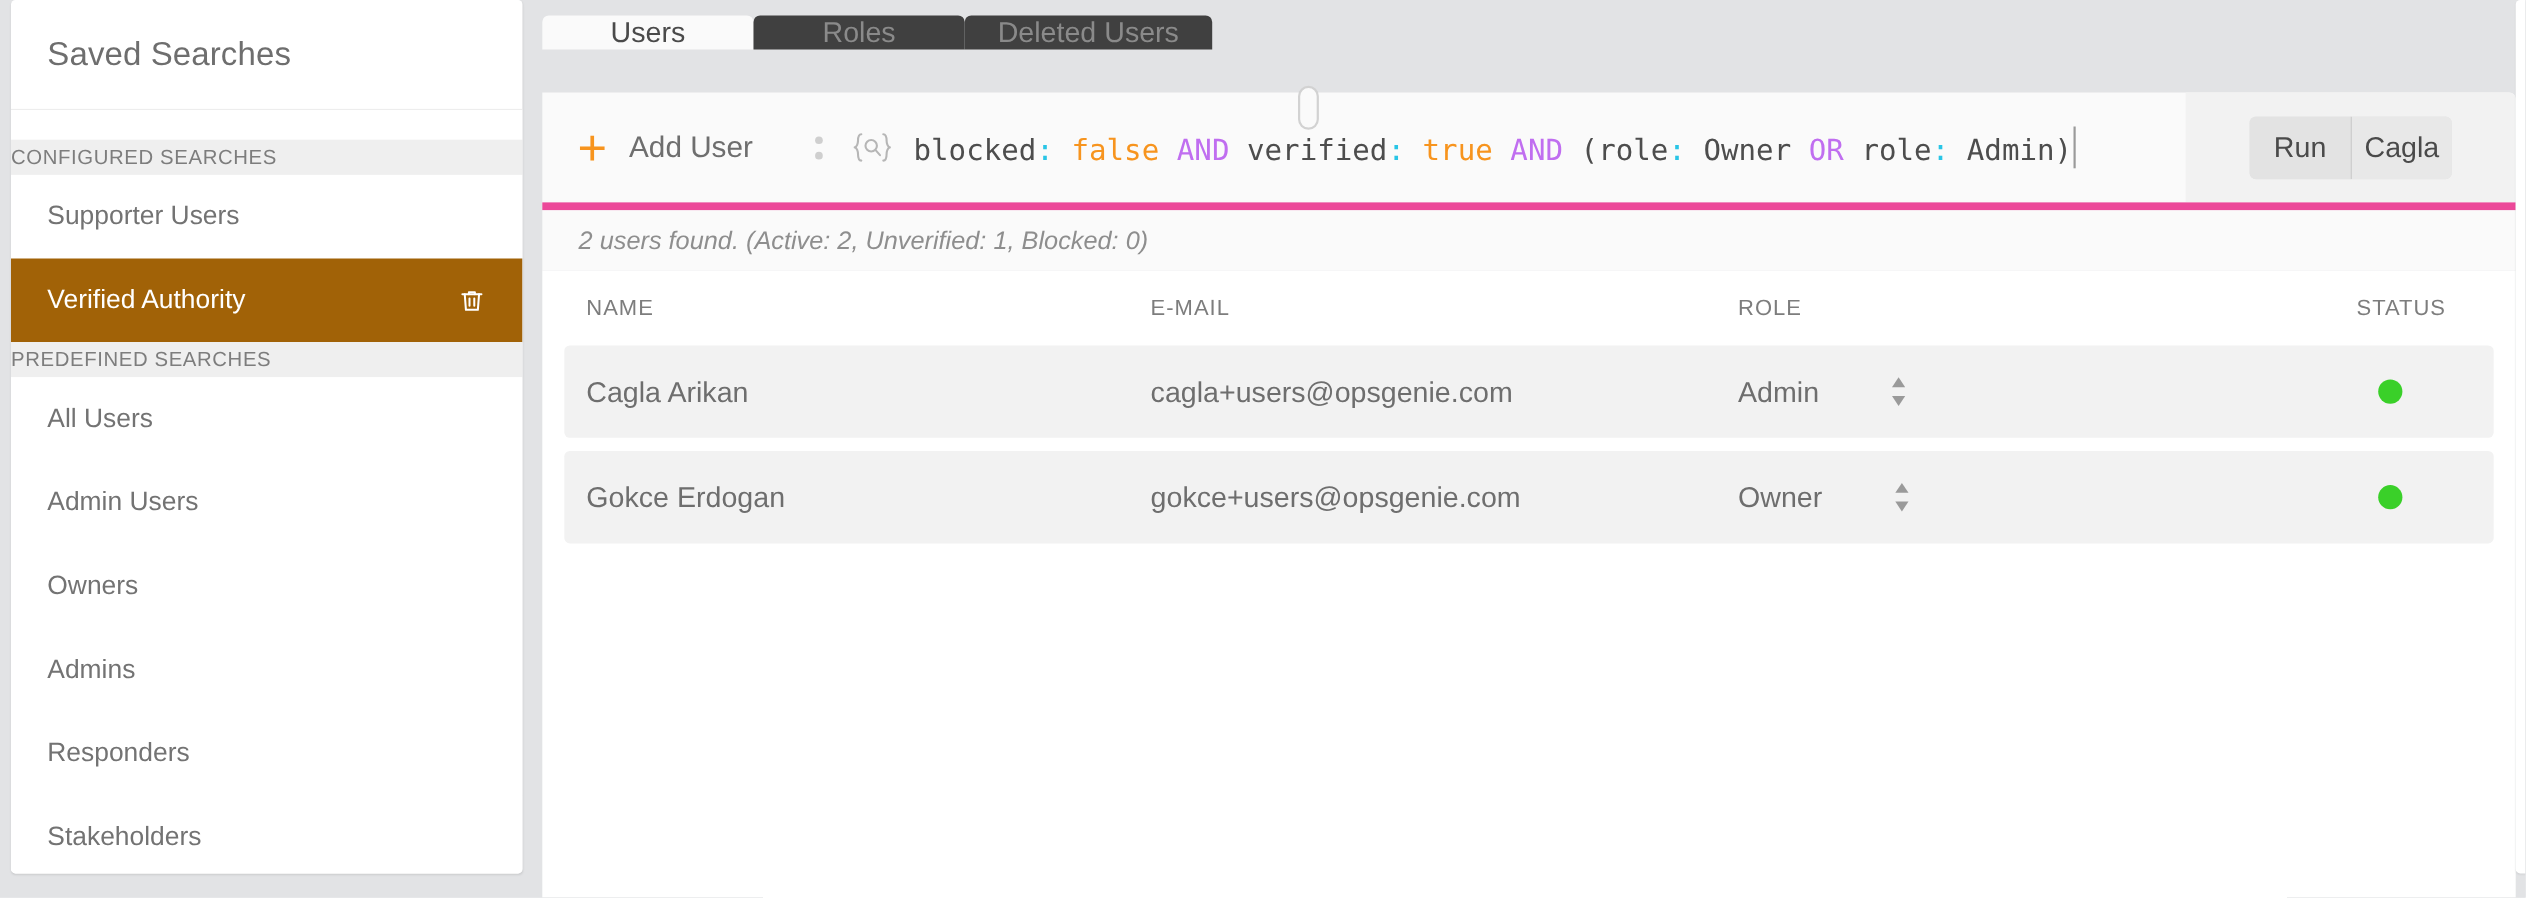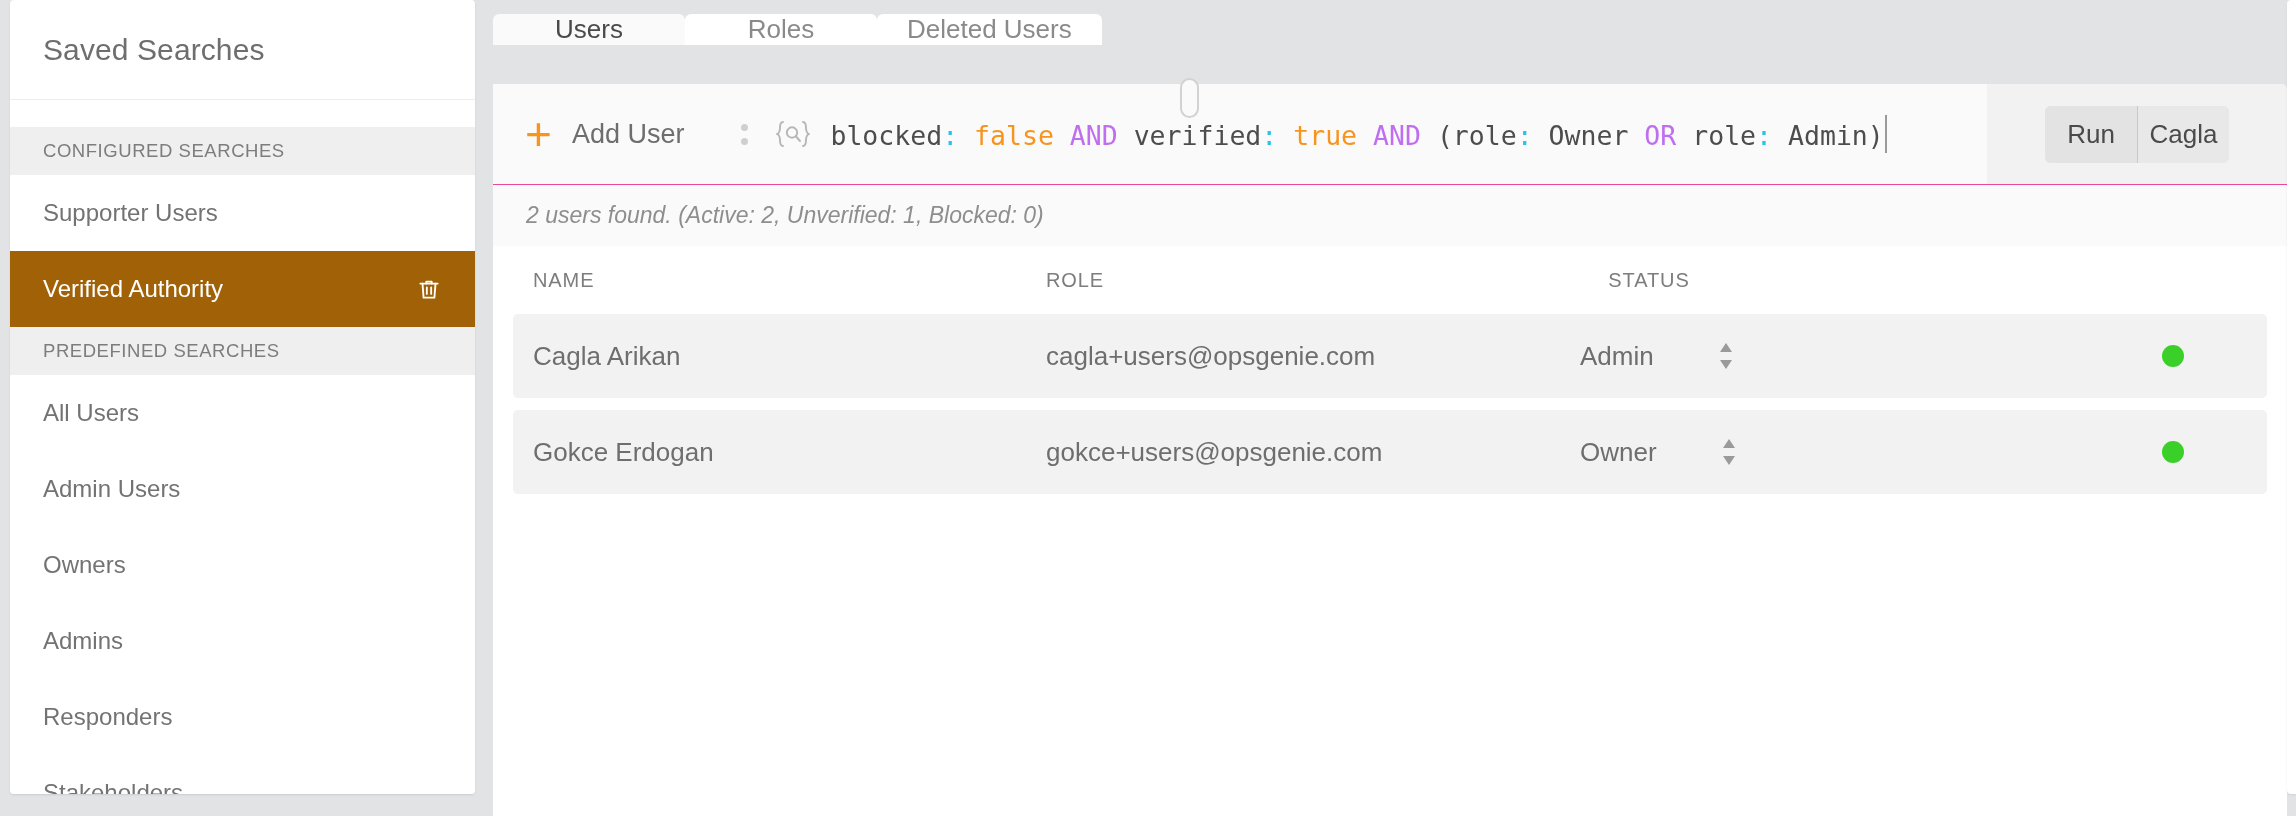--- a/index.html
+++ b/index.html
@@ -74,7 +74,7 @@
     display: flex; align-items: center; justify-content: center;
     font-size: 26px;
     color: #8a8a8a;
-    background: #ffffff;
+    background: #404040;
     border-radius: 6px 6px 0 0;
     cursor: pointer;
     padding: 0 30px;

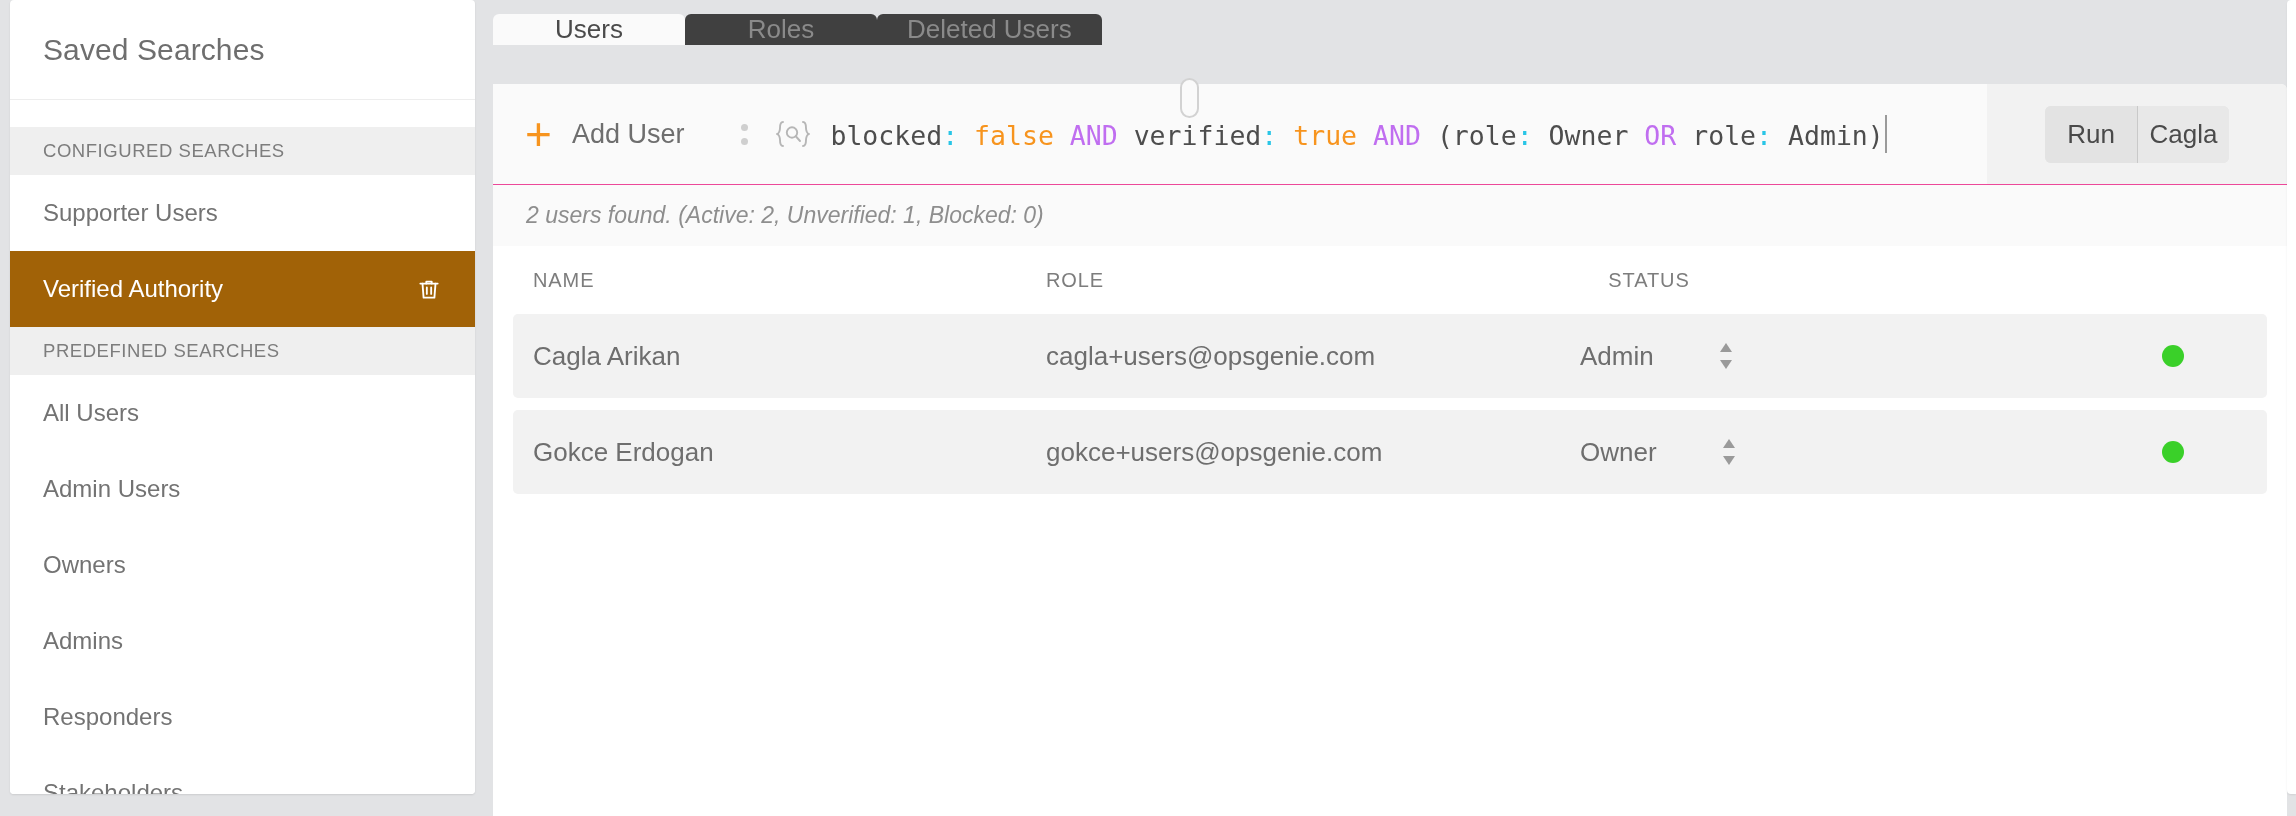--- a/index.html
+++ b/index.html
@@ -32,9 +32,8 @@
   }
   .sidebar-gap { height: 27px; background: #fff; }
   .sidebar-section {
-    height: 48px;
-    display: flex; align-items: center;
-    padding-left: 33px;
+    height: 32px;
+    display: flex; align-items: center;
     background: #efefef;
     font-size: 18.5px;
     color: #7d7d7d;

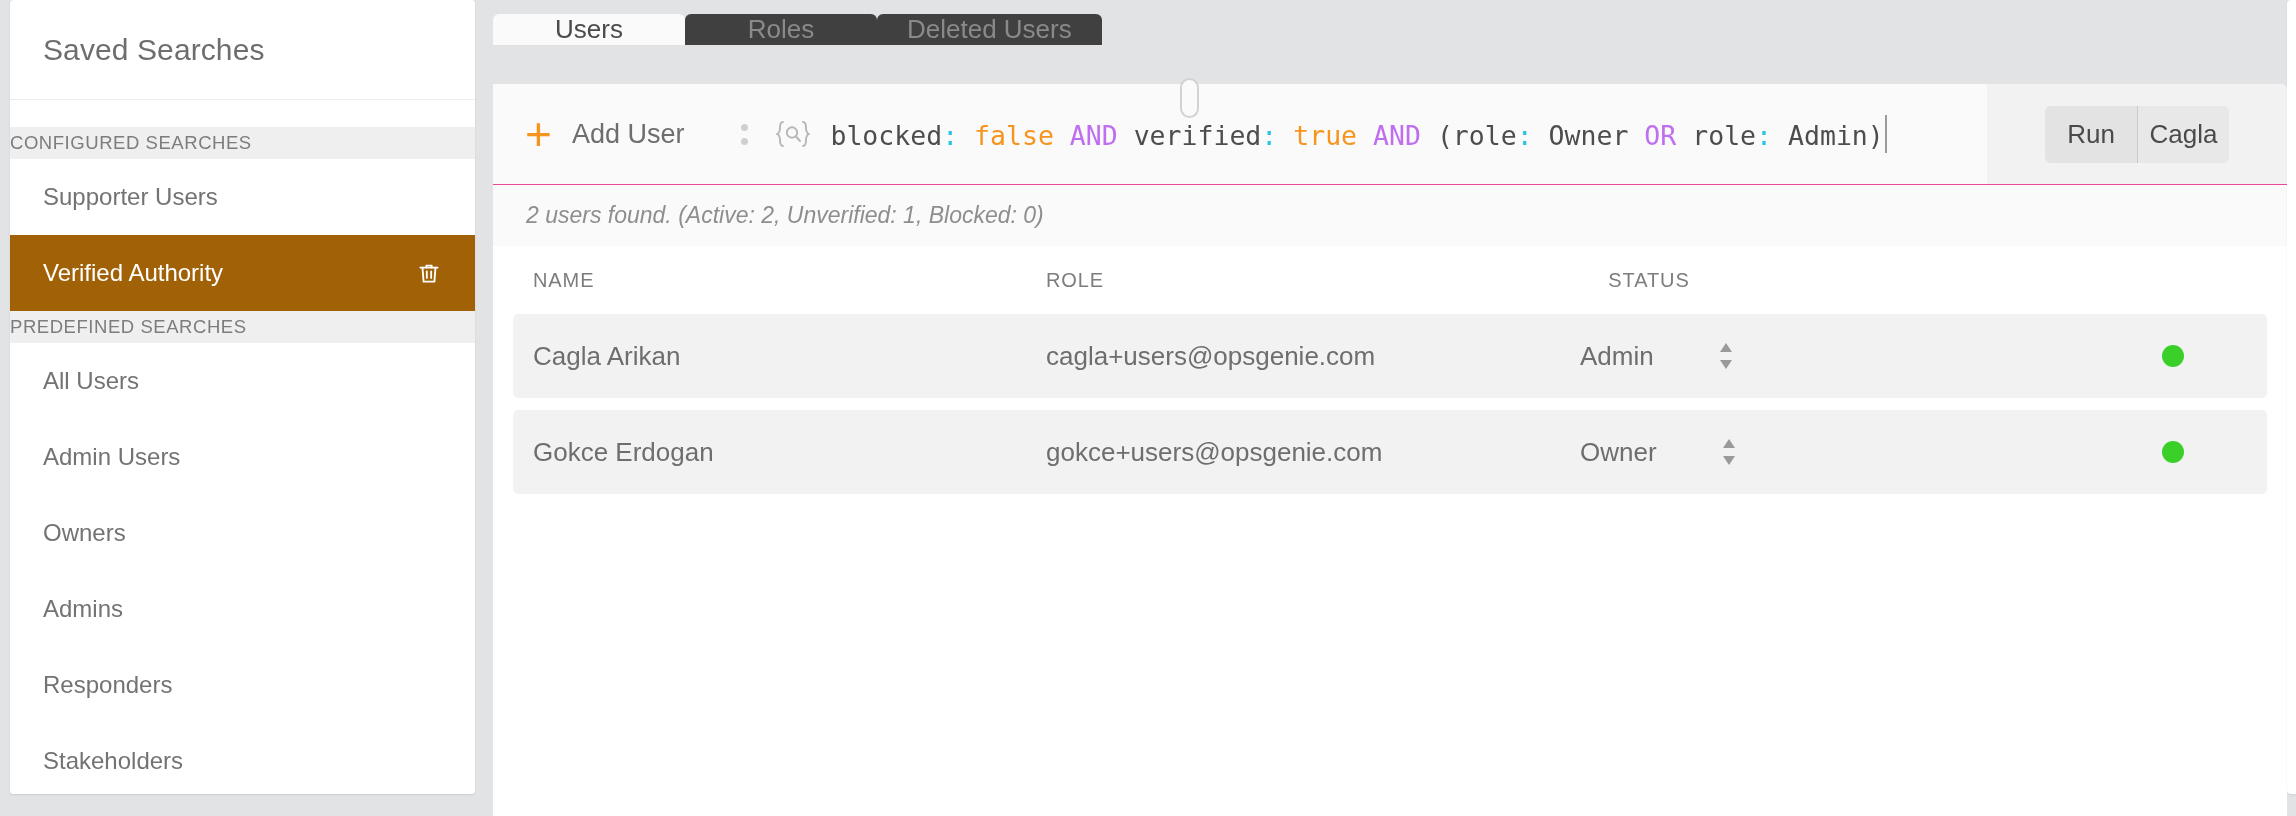--- a/index.html
+++ b/index.html
@@ -184,7 +184,7 @@
     background: #fafafa;
     display: flex; align-items: center;
     padding-left: 33px;
-    border-top: 1px solid #ec4899;
+    border-top: 7px solid #ec4899;
   }
   .result-text {
     font-size: 23px; font-style: italic; color: #8e8e8e;

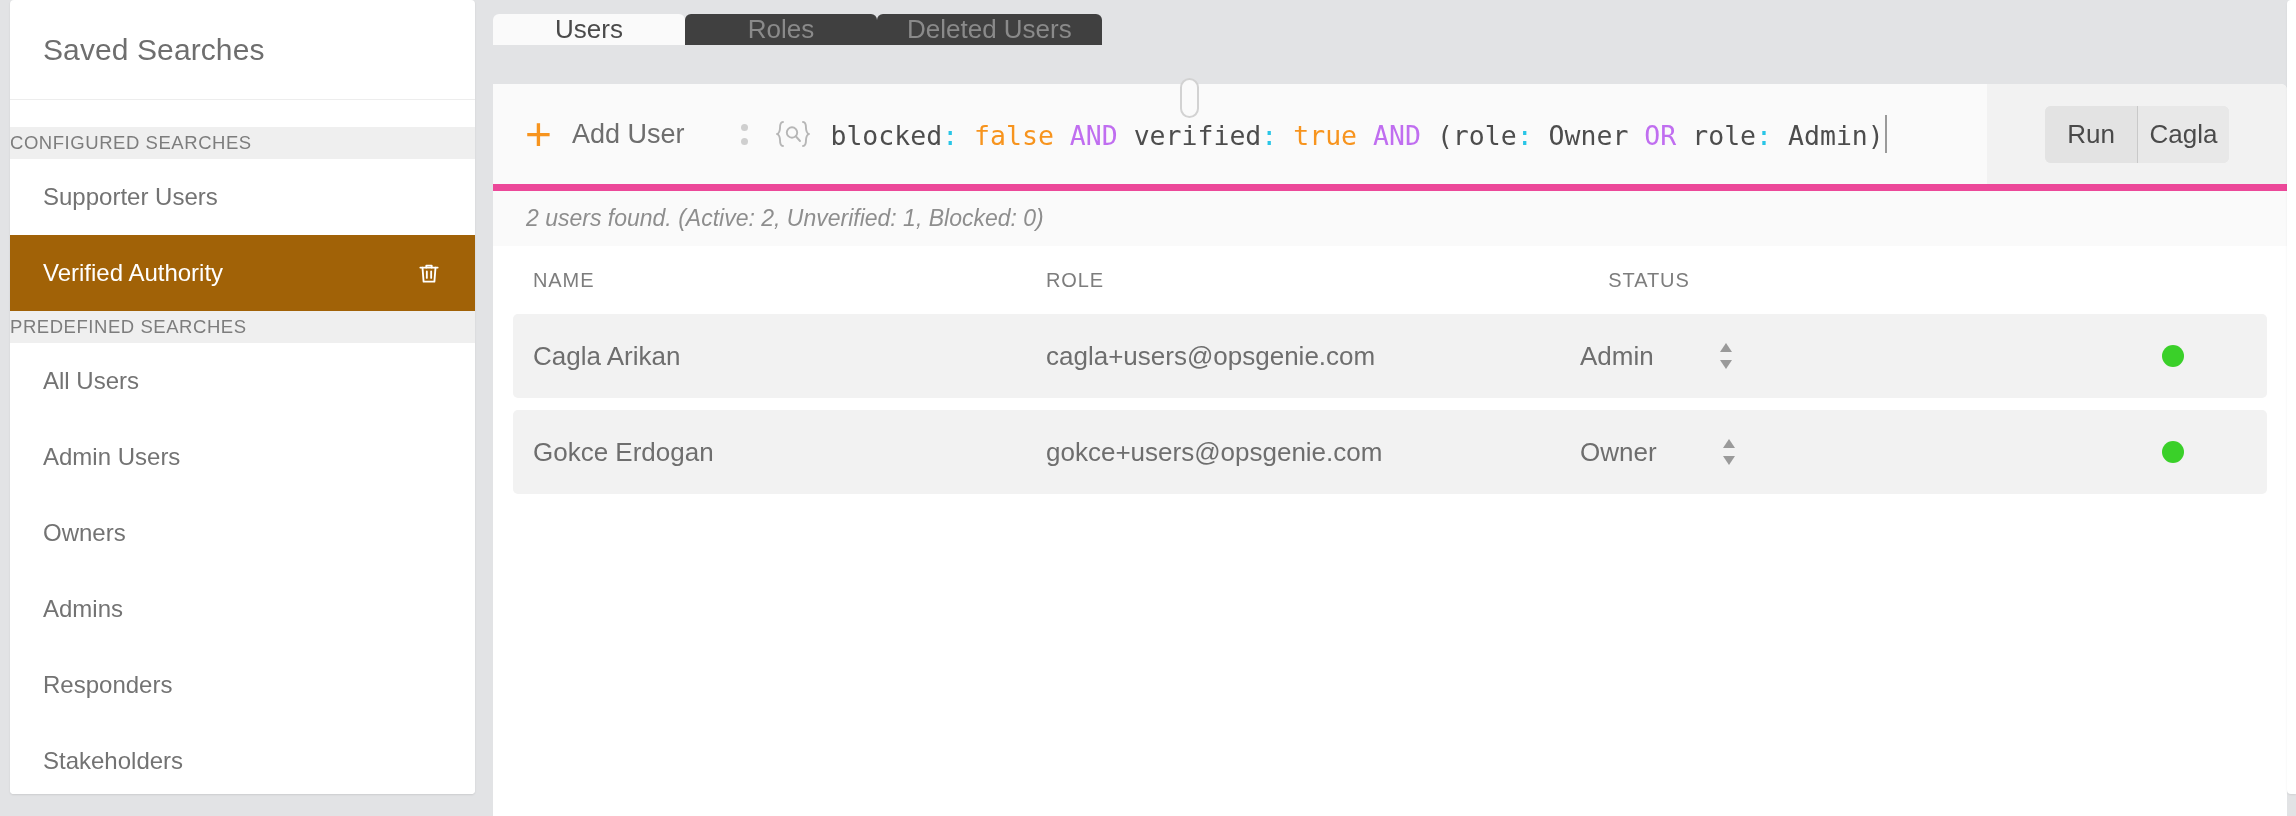--- a/index.html
+++ b/index.html
@@ -349,6 +349,7 @@
     <div class="table-card">
       <div class="thead">
         <div class="th col-name">NAME</div>
+        <div class="th col-email">E-MAIL</div>
         <div class="th col-role">ROLE</div>
         <div class="th col-status">STATUS</div>
       </div>

